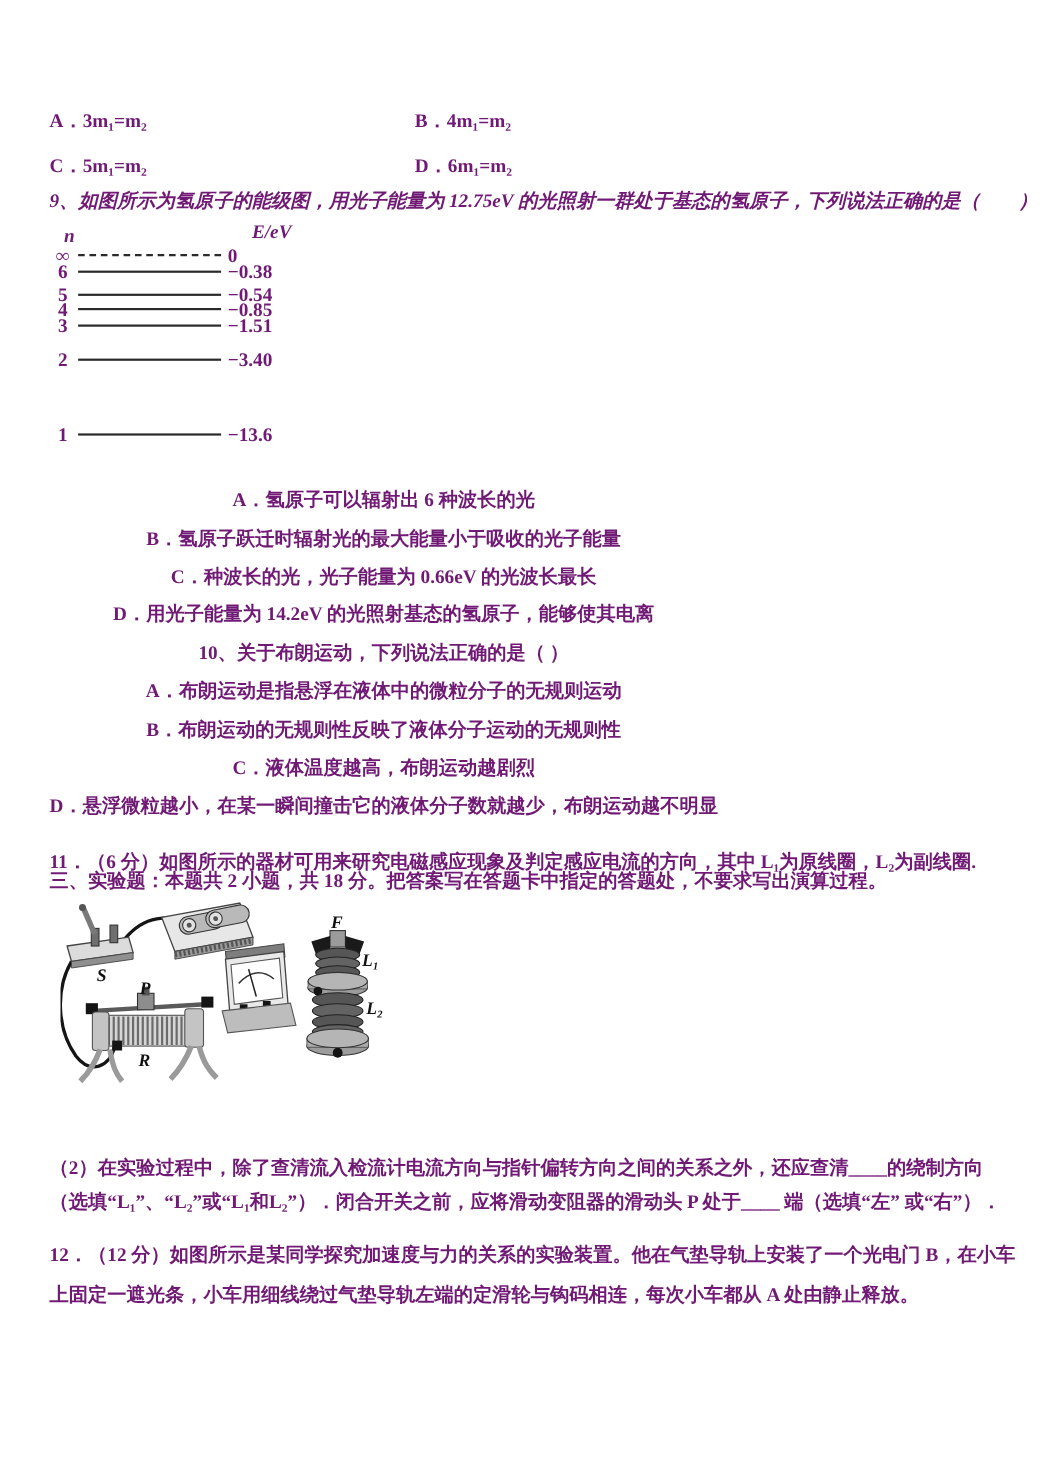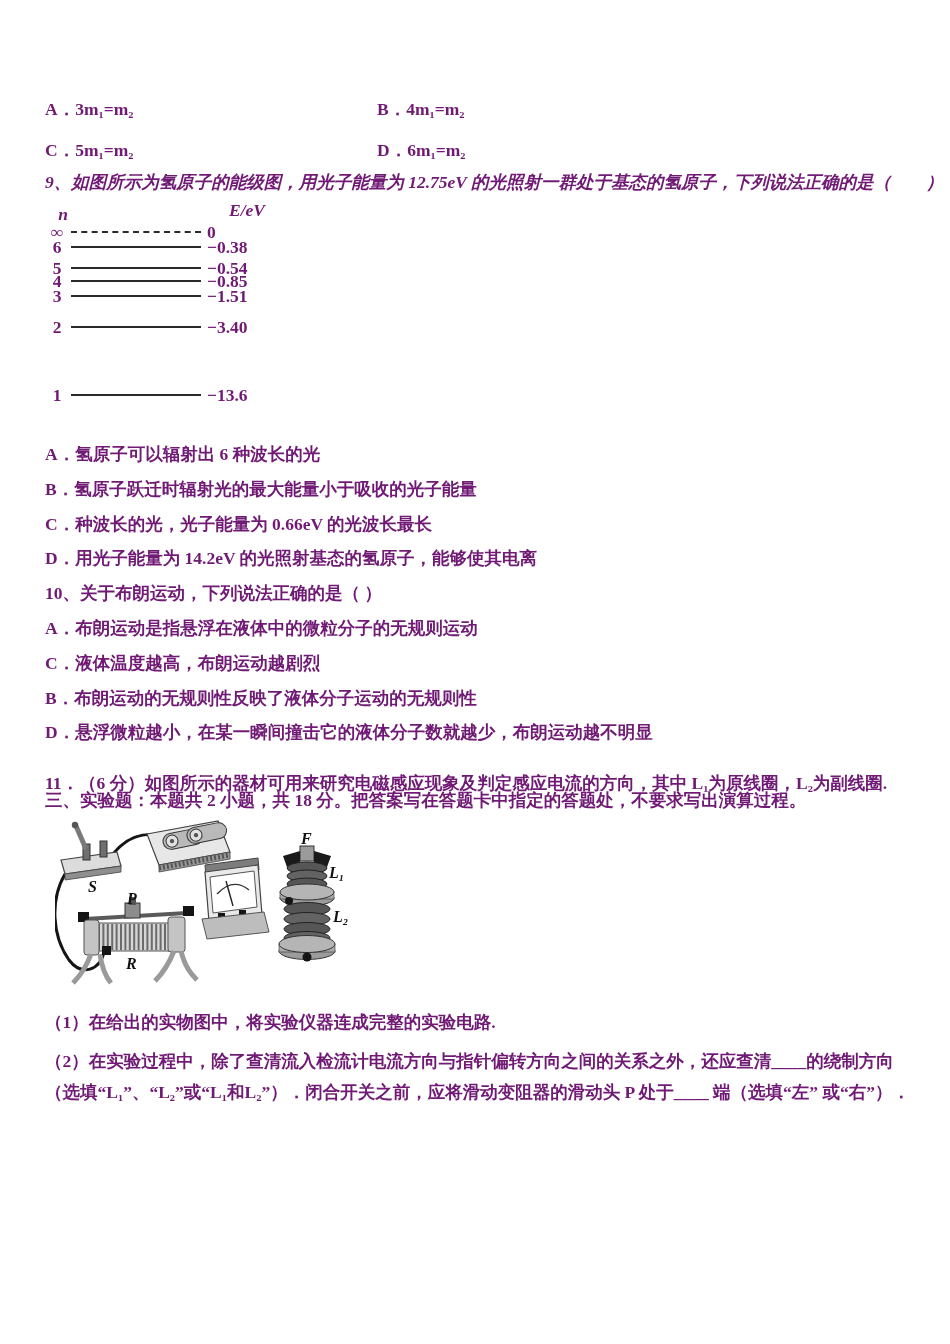--- a/index.html
+++ b/index.html
@@ -26,7 +26,7 @@
   
   #q9-stem{top:170px;left:45px;font-style:italic;}
   #q9q10-block{top:437px;left:45px;line-height:34.8px;}
-  #q9q10-block div{white-space:nowrap;}
+  #q9q10-block div{white-space:nowrap;text-align:center;}
   #section3{top:788px;left:45px;}
   #q11-stem{top:771px;left:45px;}
   #q11-part1{top:1010px;left:45px;}

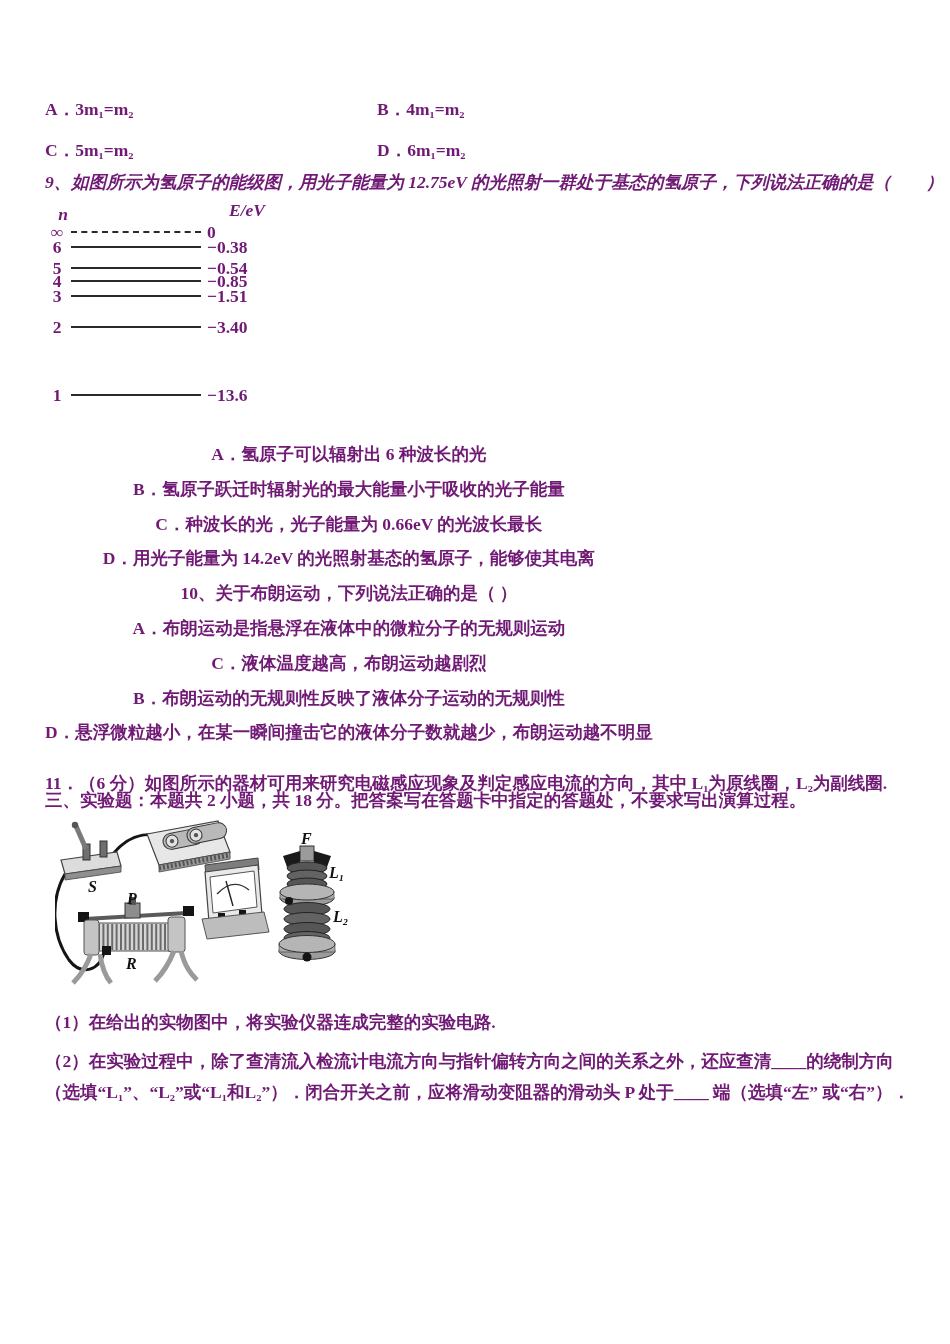--- a/index.html
+++ b/index.html
@@ -109,8 +109,8 @@
     <div>D．用光子能量为 14.2eV 的光照射基态的氢原子，能够使其电离</div>
     <div>10、关于布朗运动，下列说法正确的是（ ）</div>
     <div>A．布朗运动是指悬浮在液体中的微粒分子的无规则运动</div>
+    <div>B．布朗运动的无规则性反映了液体分子运动的无规则性</div>
     <div>C．液体温度越高，布朗运动越剧烈</div>
-    <div>B．布朗运动的无规则性反映了液体分子运动的无规则性</div>
     <div>D．悬浮微粒越小，在某一瞬间撞击它的液体分子数就越少，布朗运动越不明显</div>
   </div>
 

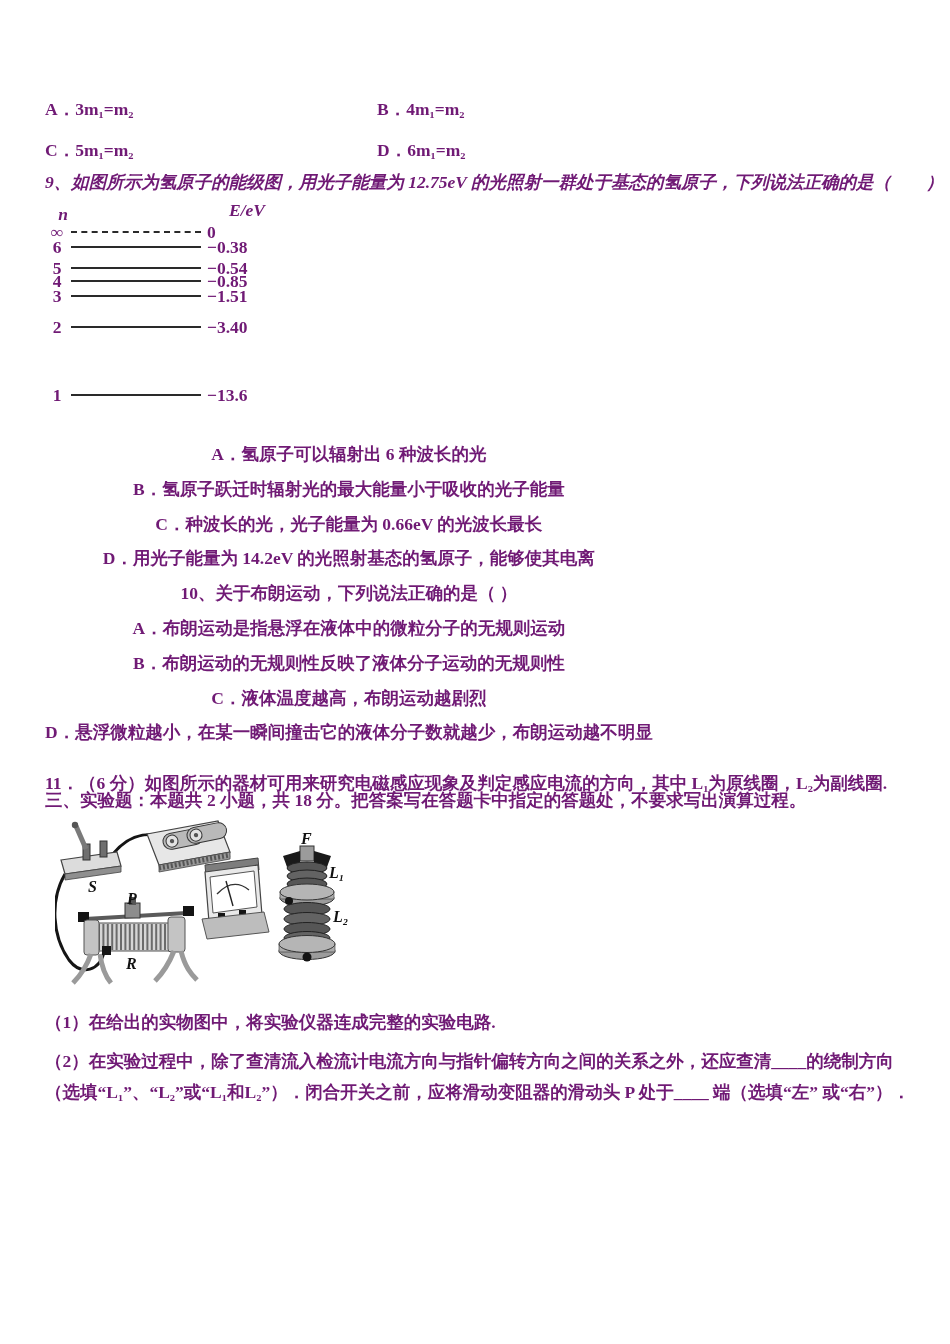--- a/index.html
+++ b/index.html
@@ -204,7 +204,6 @@
     </g>
   </svg>
 
-  <div id="q11-part1" class="abs nowrap">（1）在给出的实物图中，将实验仪器连成完整的实验电路.</div>
   <div id="q11-part2" class="abs">（2）在实验过程中，除了查清流入检流计电流方向与指针偏转方向之间的关系之外，还应查清____的绕制方向（选填“L₁”、“L₂”或“L₁和L₂”）．闭合开关之前，应将滑动变阻器的滑动头 P 处于____ 端（选填“左” 或“右”）．</div>
 
 

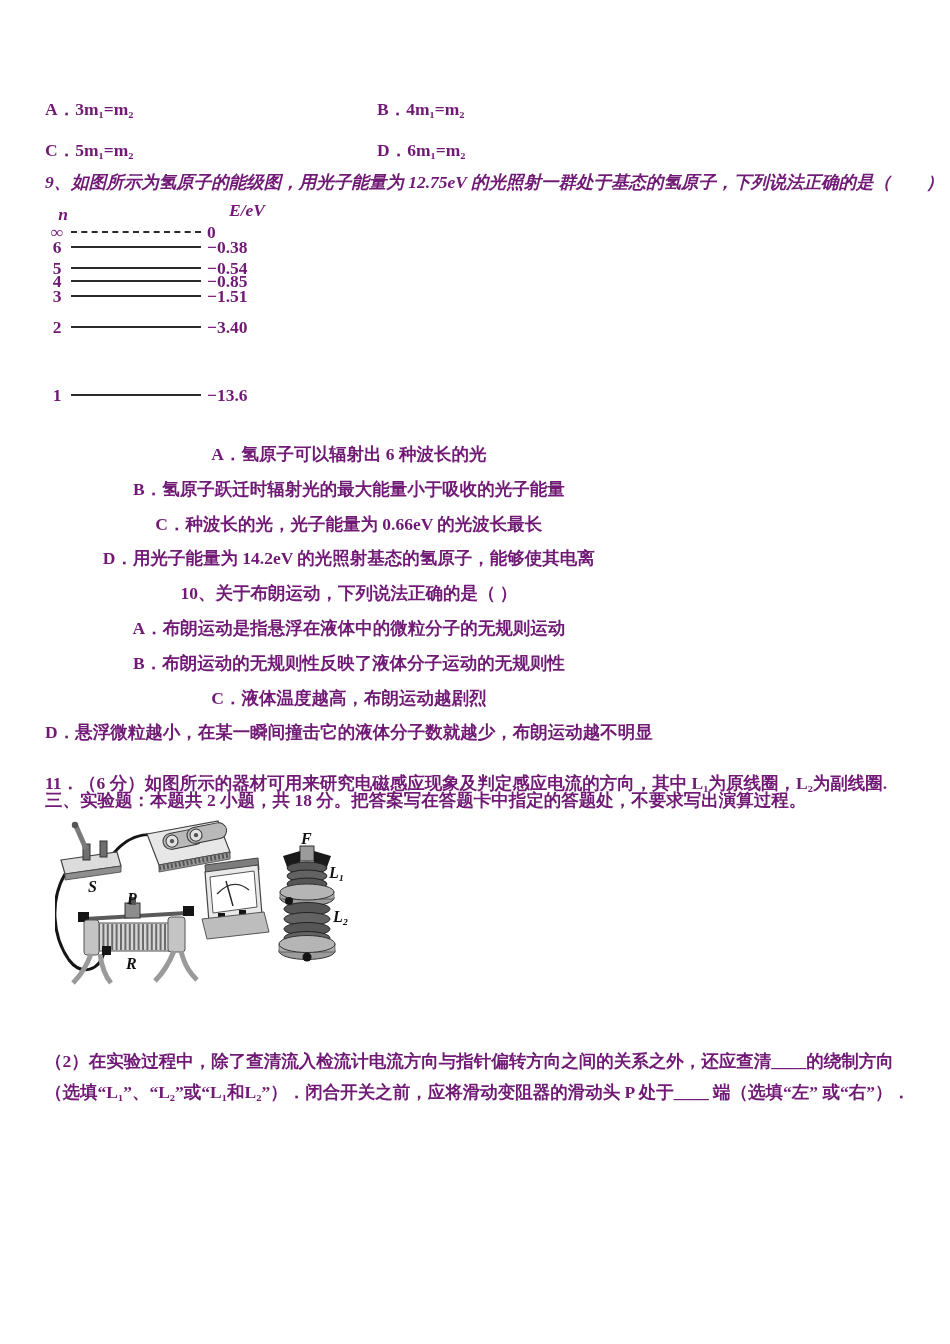--- a/index.html
+++ b/index.html
@@ -206,6 +206,7 @@
 
   <div id="q11-part2" class="abs">（2）在实验过程中，除了查清流入检流计电流方向与指针偏转方向之间的关系之外，还应查清____的绕制方向（选填“L₁”、“L₂”或“L₁和L₂”）．闭合开关之前，应将滑动变阻器的滑动头 P 处于____ 端（选填“左” 或“右”）．</div>
 
+  <div id="q12-stem" class="abs">12．（12 分）如图所示是某同学探究加速度与力的关系的实验装置。他在气垫导轨上安装了一个光电门 B，在小车上固定一遮光条，小车用细线绕过气垫导轨左端的定滑轮与钩码相连，每次小车都从 A 处由静止释放。</div>
 
 </div>
 

